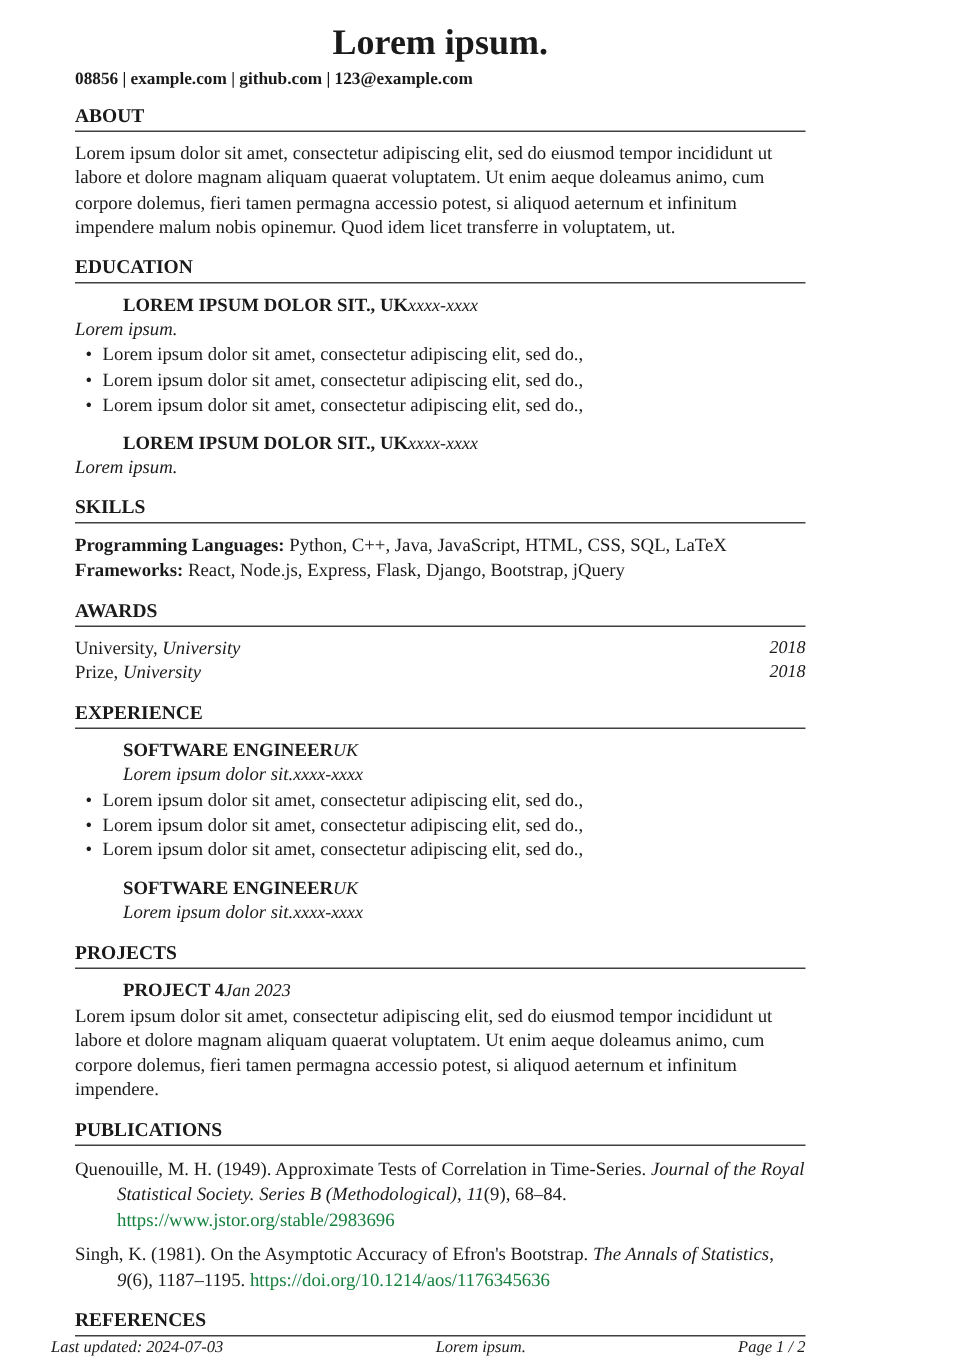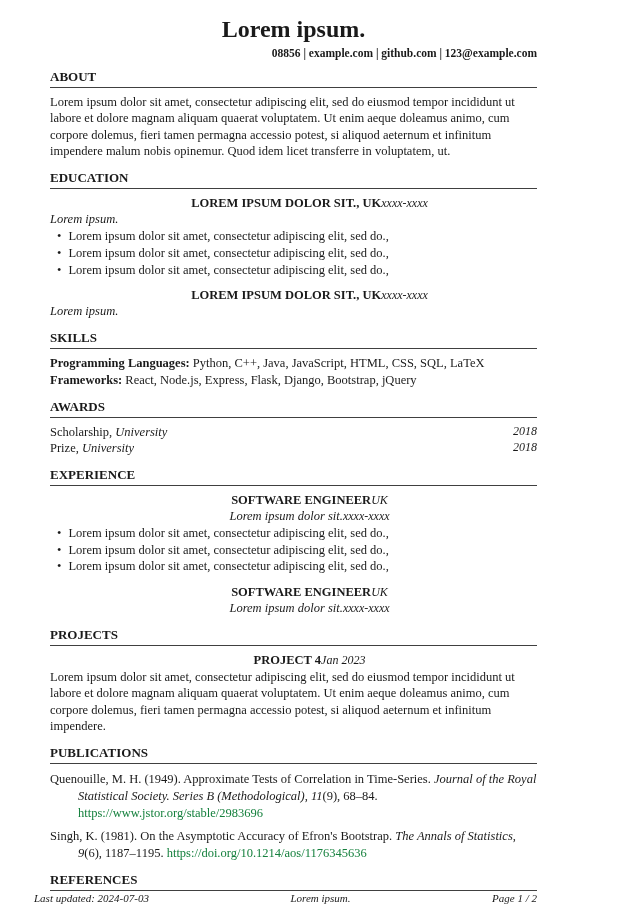--- a/index.html
+++ b/index.html
@@ -21,7 +21,7 @@
     line-height: 1.2;
   }
   .contact {
-    text-align: right;
+    text-align: left;
     font-size: 11.5px;
     font-weight: 600;
     margin-top: 3px;

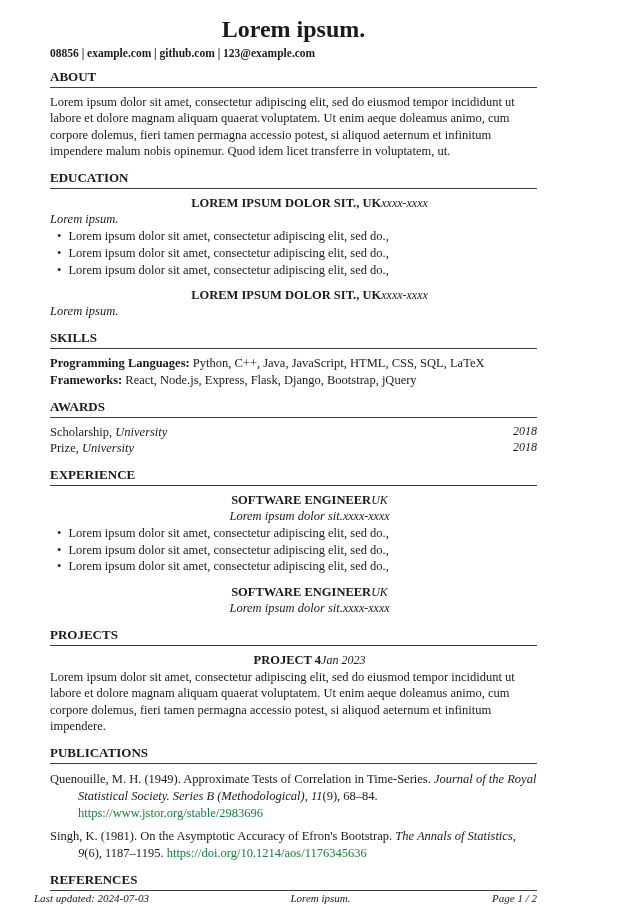--- a/index.html
+++ b/index.html
@@ -40,7 +40,7 @@
   }
   .entry { margin-top: 6px; }
   .entry + .entry { margin-top: 9px; }
-  .row { display: flex; justify-content: center; align-items: baseline; margin-left: 32px; }
+  .row { display: flex; justify-content: flex-start; align-items: baseline; margin-left: 32px; }
   .entry-title { font-weight: 700; font-size: 12.5px; line-height: 1.3; }
   .right-italic { font-style: italic; font-size: 12px; white-space: nowrap; }
   .subtitle { font-style: italic; font-size: 12.5px; line-height: 1.3; }

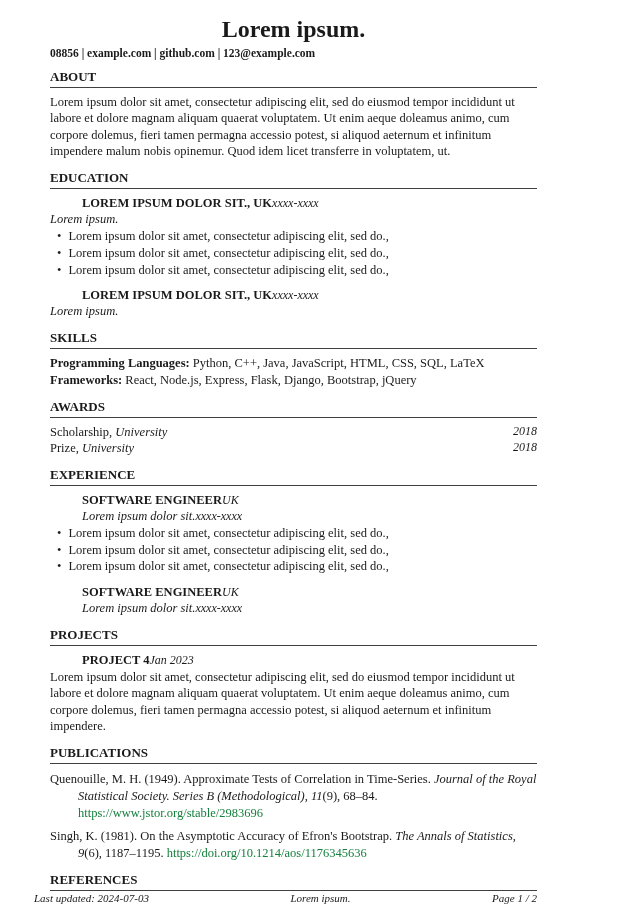--- a/index.html
+++ b/index.html
@@ -137,7 +137,7 @@
     <div class="sec-heading">AWARDS</div>
     <div class="award-rows">
       <div class="award-row">
-        <span><span>Scholarship, </span><span class="i">University</span></span>
+        <span><span>University, </span><span class="i">University</span></span>
         <span class="right-italic">2018</span>
       </div>
       <div class="award-row">

